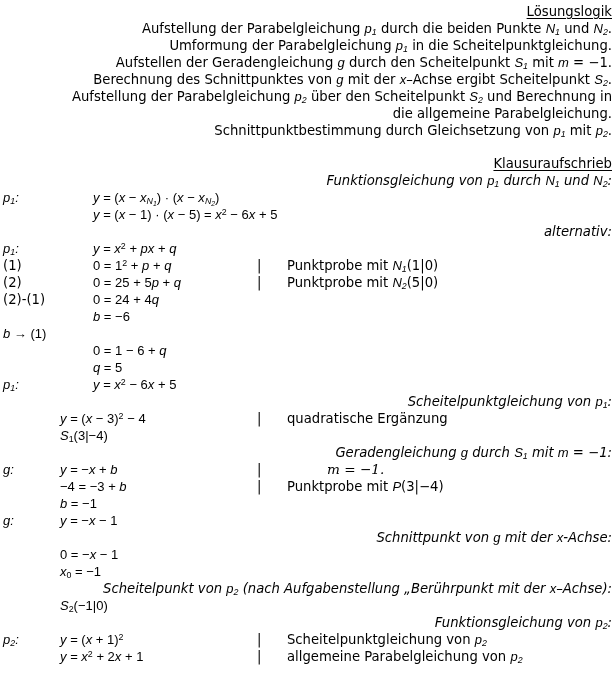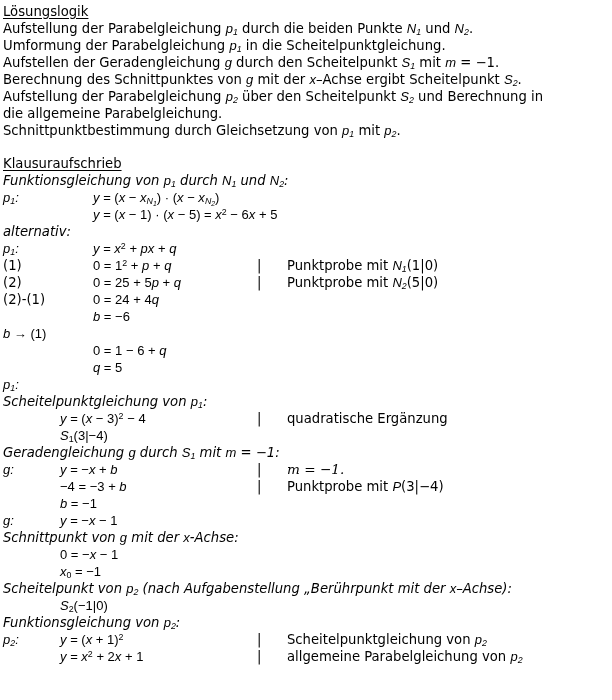--- a/index.html
+++ b/index.html
@@ -23,6 +23,7 @@
     height: 700px;
     padding: 3px 0 0 3px;
     box-sizing: border-box;
+    text-align: right;
   }
 
   

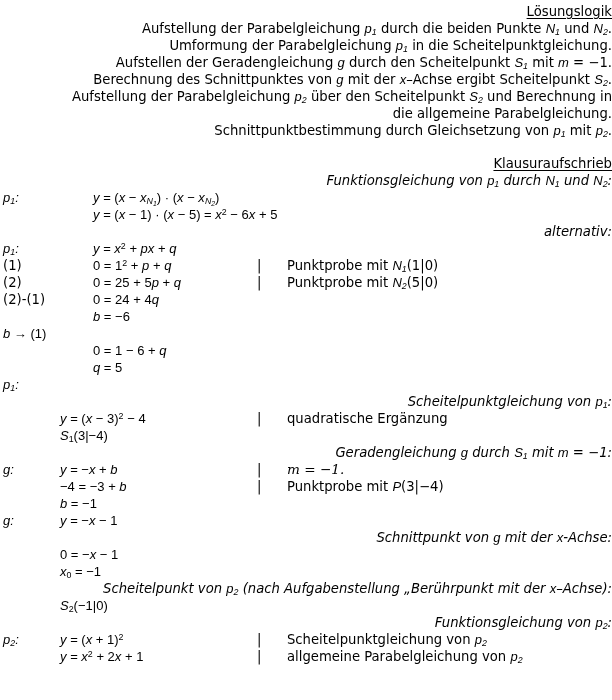--- a/index.html
+++ b/index.html
@@ -226,6 +226,9 @@
 
   <div class="eqrow">
     <span class="col-tag math"><span>p</span><sub>1</sub>:</span>
+    <span class="col-eq math">
+      y <span class="op">=</span> x<sup class="num">2</sup> <span class="op">−</span> <span class="num">6</span>x <span class="op">+</span> <span class="num">5</span>
+    </span>
   </div>
 
   <div class="line caption">

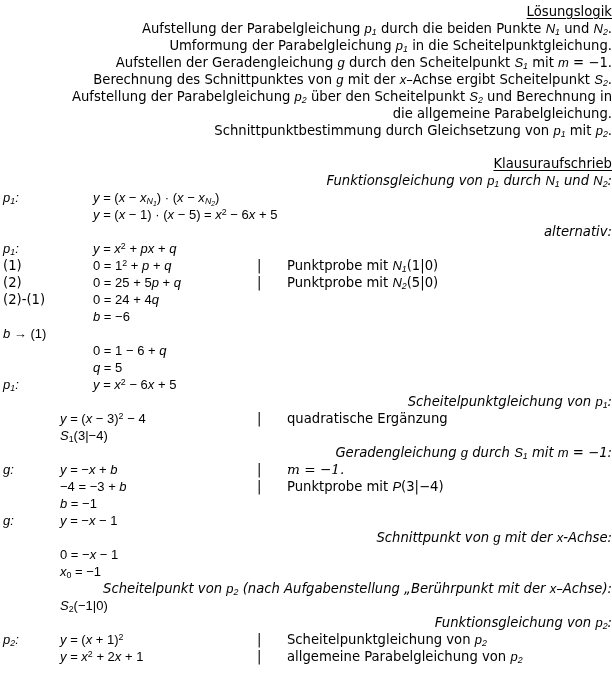--- a/index.html
+++ b/index.html
@@ -109,6 +109,7 @@
     font-family: "DejaVu Serif", "Liberation Serif", serif;
     font-style: italic;
     font-size: 13.6px;
+    margin-left: 40px;
   }
   .col-tag.wide { letter-spacing: 0; }
 </style>

